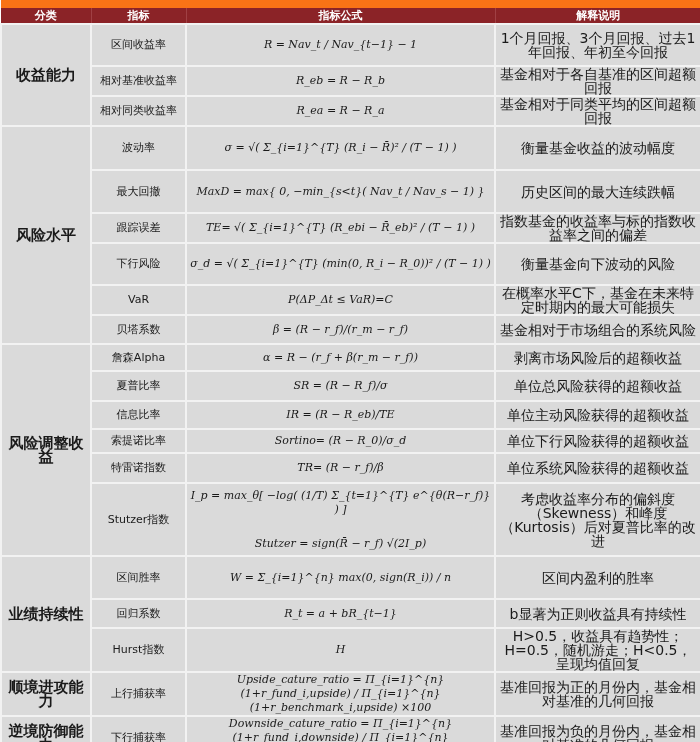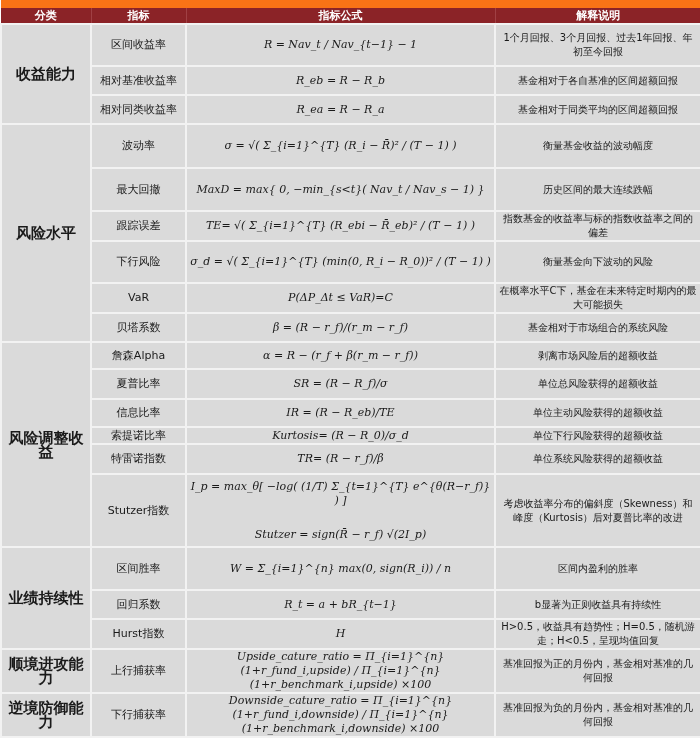--- a/index.html
+++ b/index.html
@@ -40,7 +40,7 @@
     font-style: italic;
     font-size: 11px;
   }
-  td.desc { font-size: 10px; }
+  td.desc { font-size: 14px; }
 </style>
 </head>
 <body>

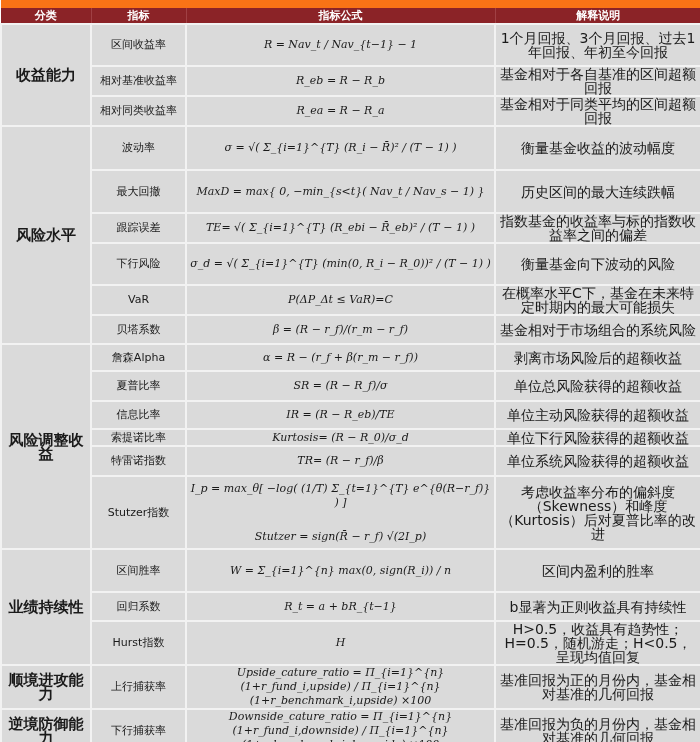--- a/index.html
+++ b/index.html
@@ -148,7 +148,7 @@
         </td>
         <td class="desc">单位主动风险获得的超额收益</td>
       </tr>
-      <tr style="height: 17px;">
+      <tr style="height: 24px;">
         <td class="ind">索提诺比率</td>
         <td class="formula">
           <div>Kurtosis= (R − R_0)/σ_d</div>

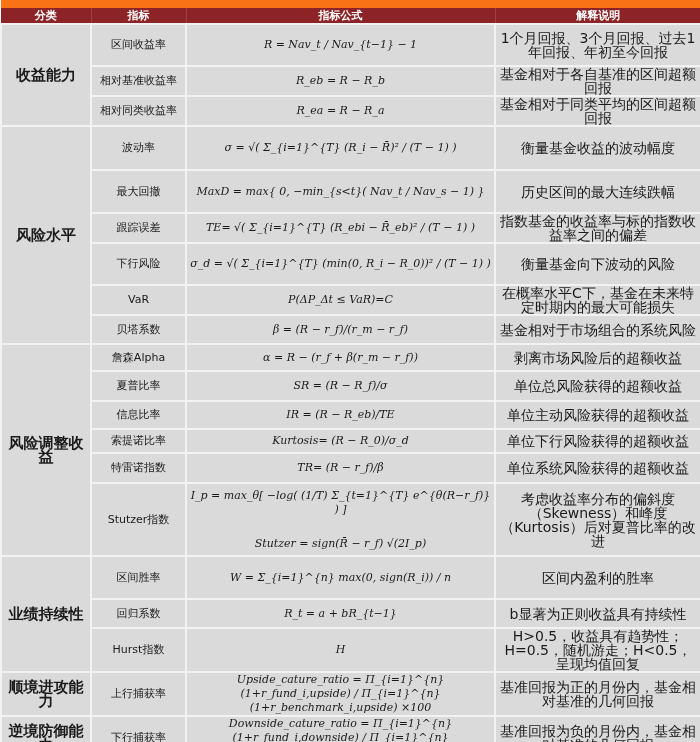--- a/index.html
+++ b/index.html
@@ -151,7 +151,7 @@
       <tr style="height: 24px;">
         <td class="ind">索提诺比率</td>
         <td class="formula">
-          <div>Kurtosis= (R − R_0)/σ_d</div>
+          <div>Sortino= (R − R_0)/σ_d</div>
         </td>
         <td class="desc">单位下行风险获得的超额收益</td>
       </tr>

